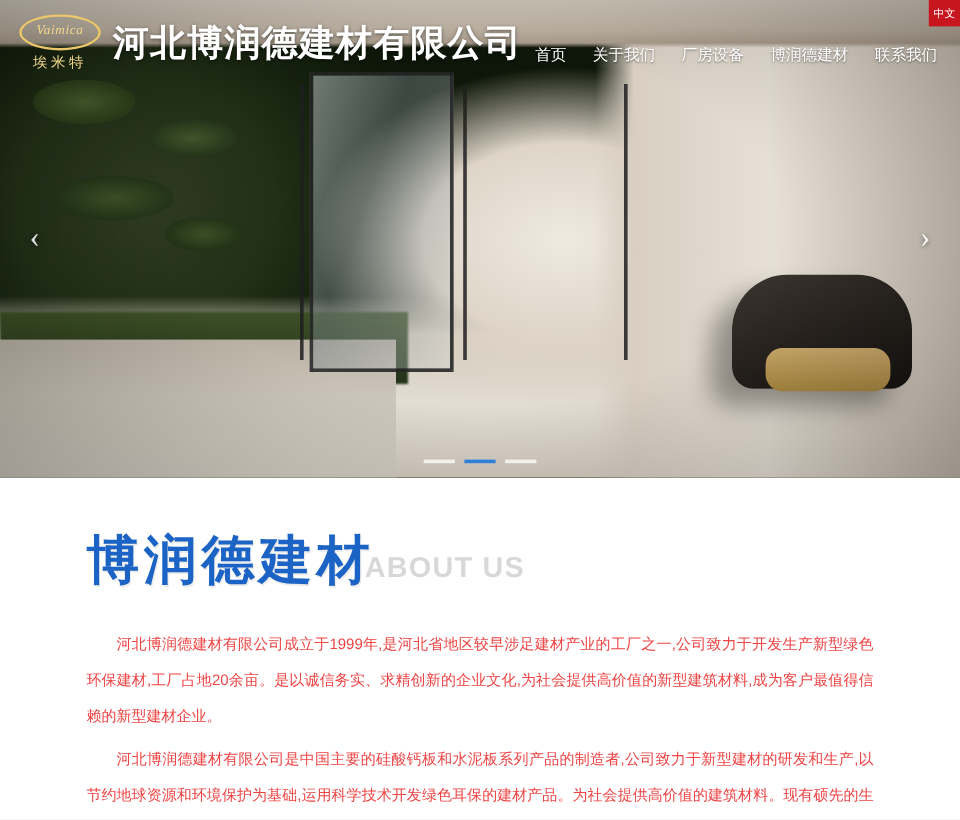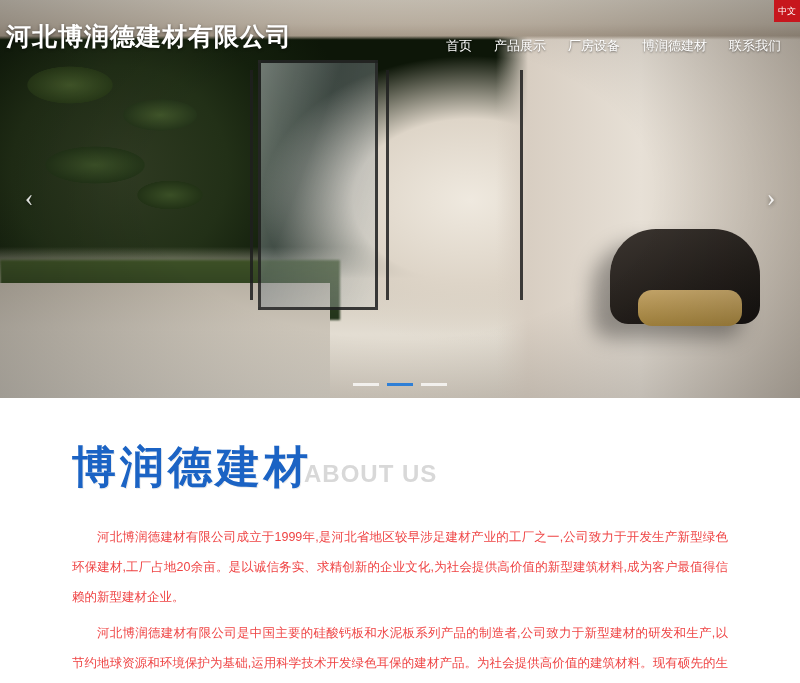--- a/index.html
+++ b/index.html
@@ -278,6 +278,13 @@
   <div class="corner-flag">中文</div>
 
   <div class="header">
+    <div class="logo-wrap">
+      <div class="logo-mark">
+        <div class="logo-oval"></div>
+        <div class="logo-en">Vaimica</div>
+        <div class="logo-cn">埃米特</div>
+      </div>
+    </div>
     <div class="site-title">河北博润德建材有限公司</div>
 
     <nav class="nav">

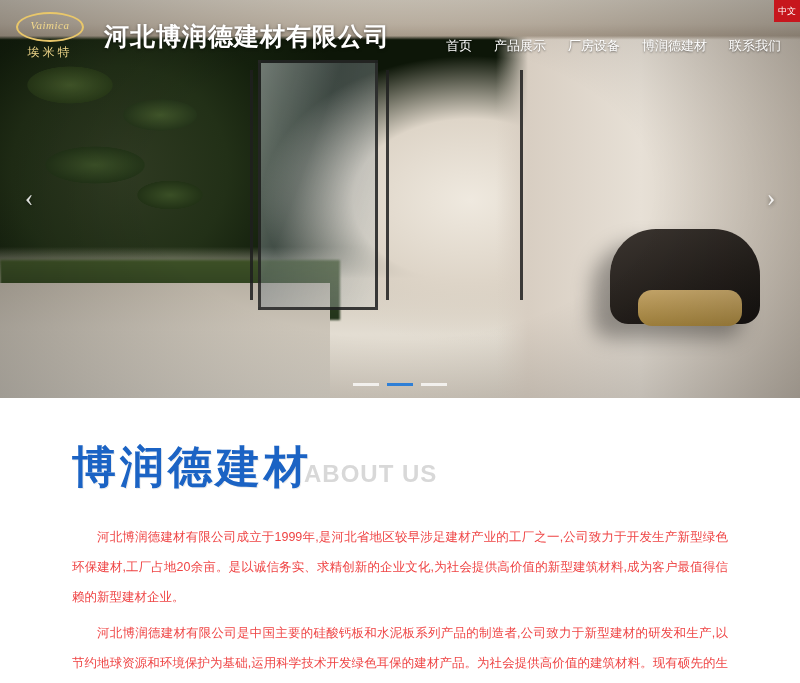--- a/index.html
+++ b/index.html
@@ -145,7 +145,7 @@
   }
   .site-title {
     color: #ffffff;
-    font-size: 25px;
+    font-size: 30px;
     font-weight: bold;
     letter-spacing: 1px;
     margin-left: 6px;

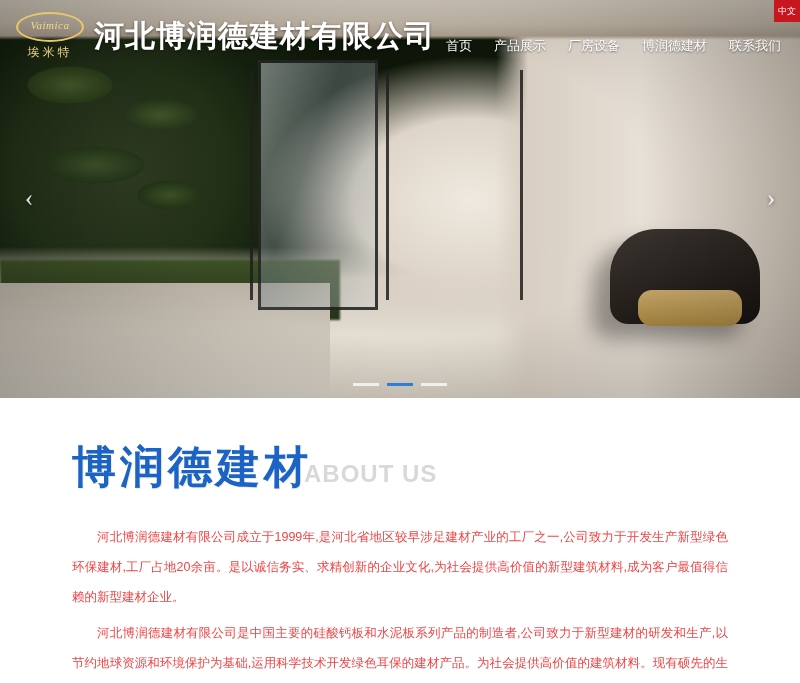--- a/index.html
+++ b/index.html
@@ -289,6 +289,7 @@
 
     <nav class="nav">
       <div class="nav-item active">首页</div>
+      <div class="nav-item">关于我们</div>
       <div class="nav-item">产品展示</div>
       <div class="nav-item">厂房设备</div>
       <div class="nav-item">博润德建材</div>

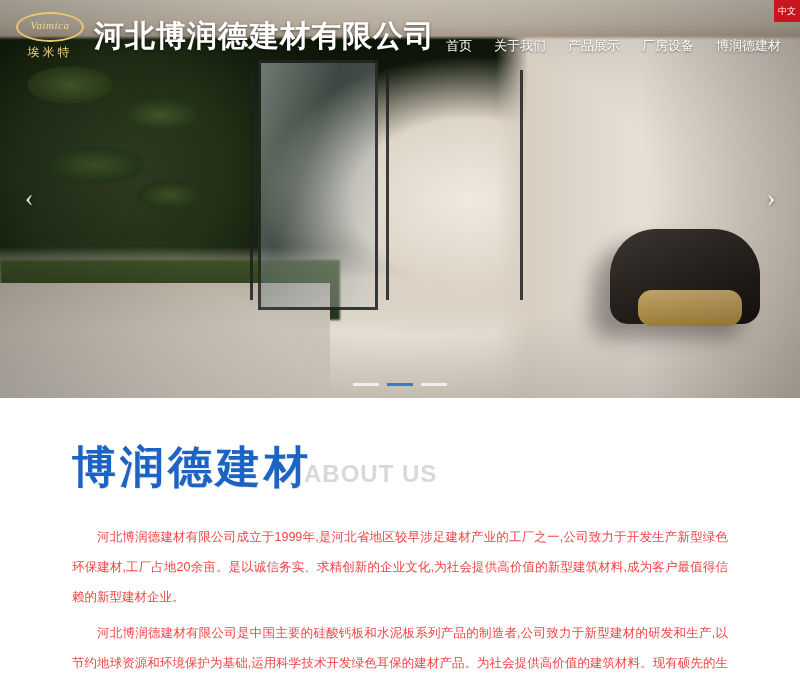--- a/index.html
+++ b/index.html
@@ -290,7 +290,6 @@
     <nav class="nav">
       <div class="nav-item active">首页</div>
       <div class="nav-item">关于我们</div>
-      <div class="nav-item">产品展示</div>
       <div class="nav-item">厂房设备</div>
       <div class="nav-item">博润德建材</div>
       <div class="nav-item">联系我们</div>

